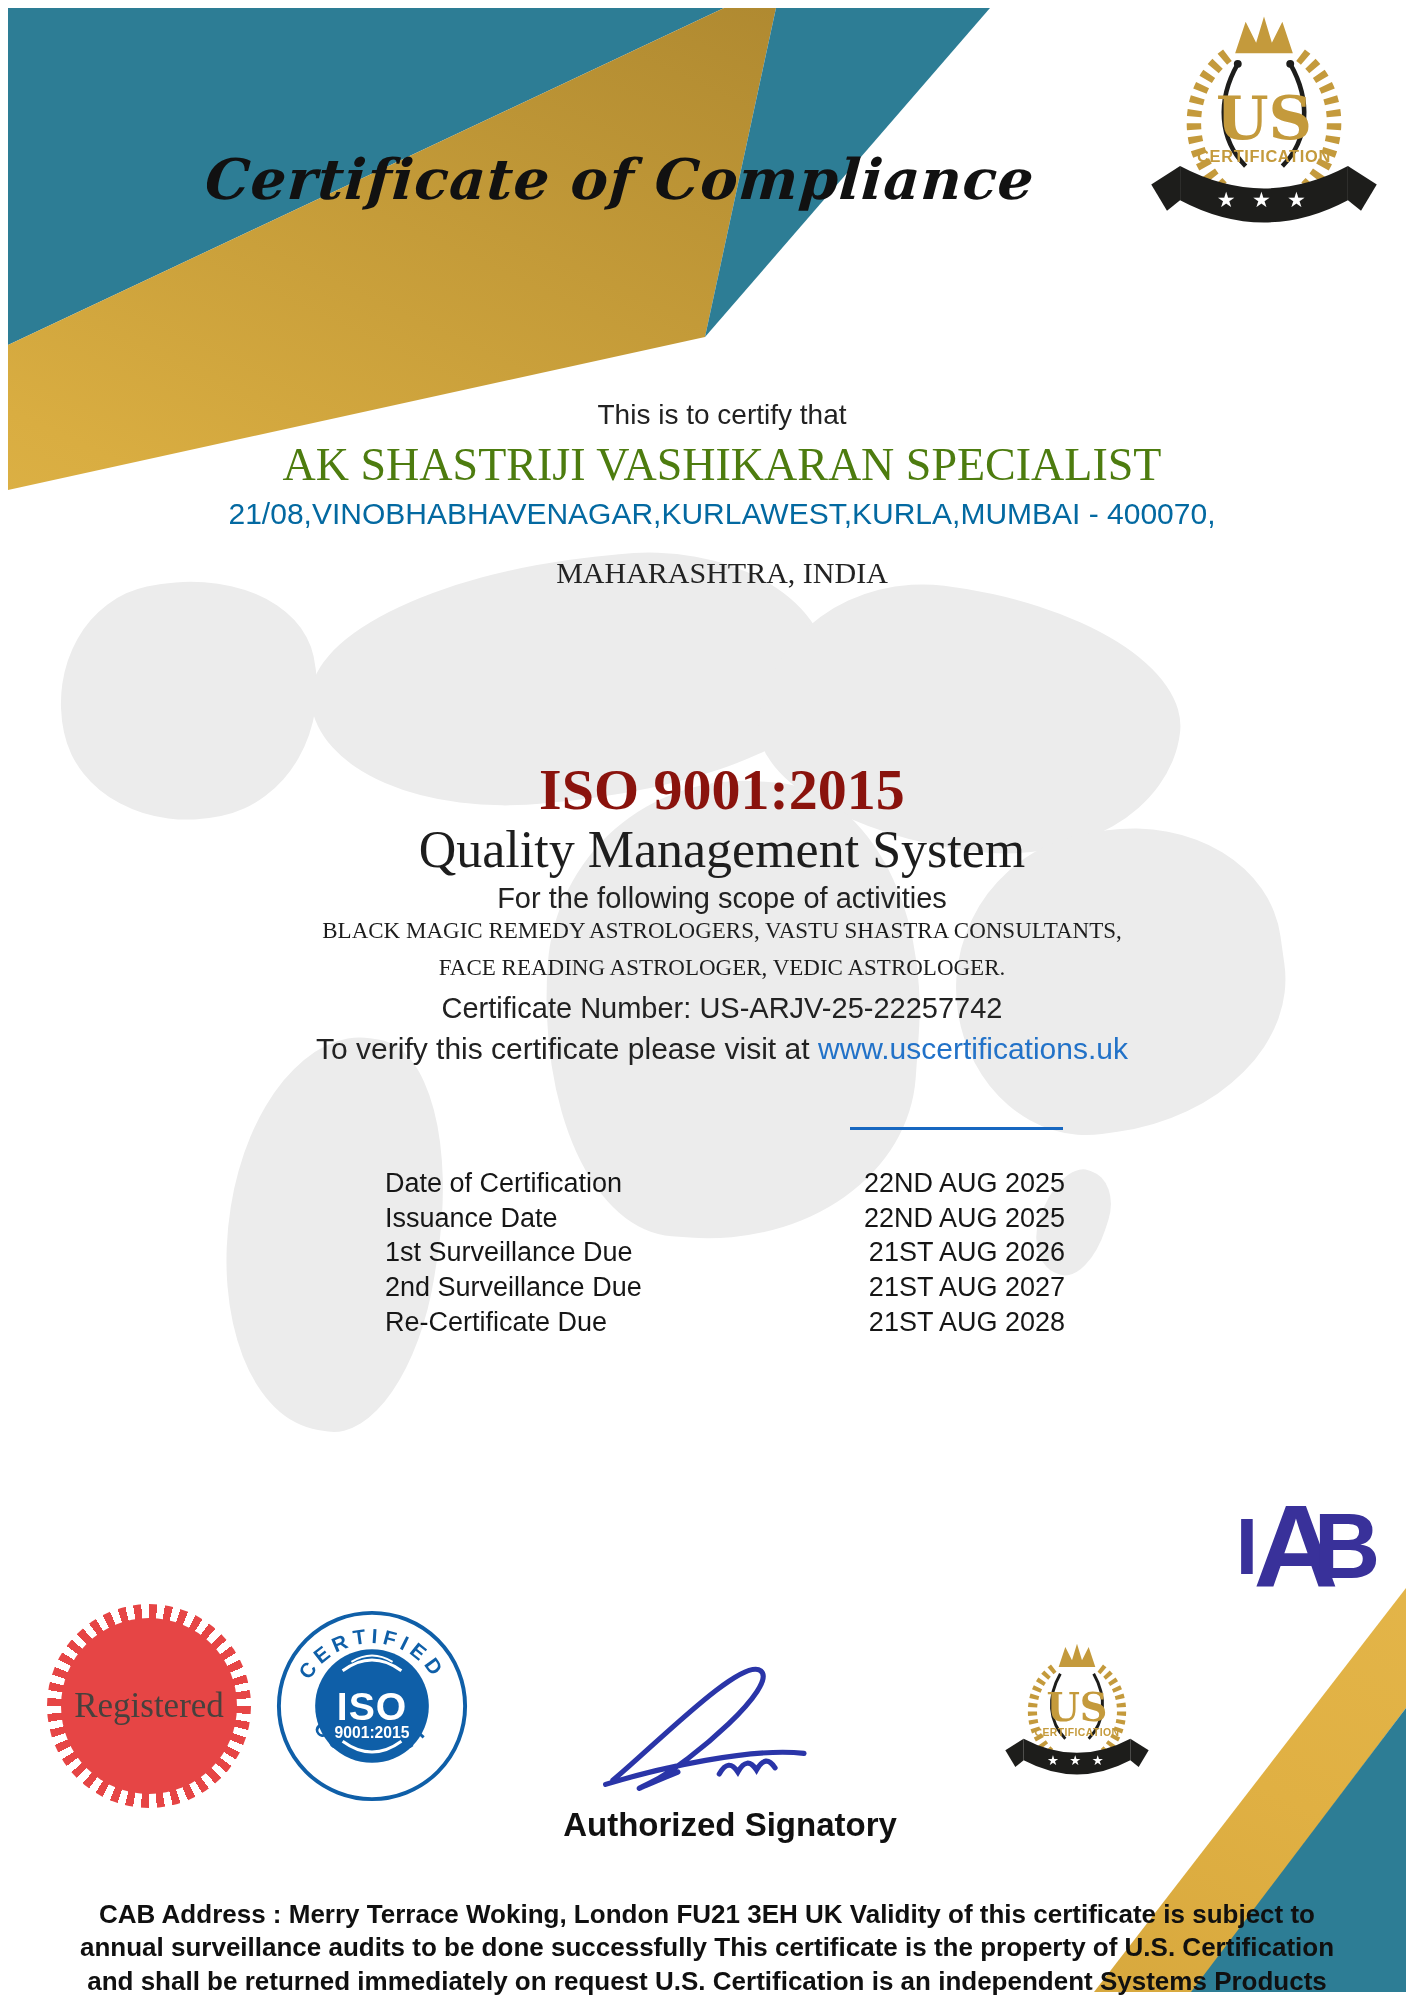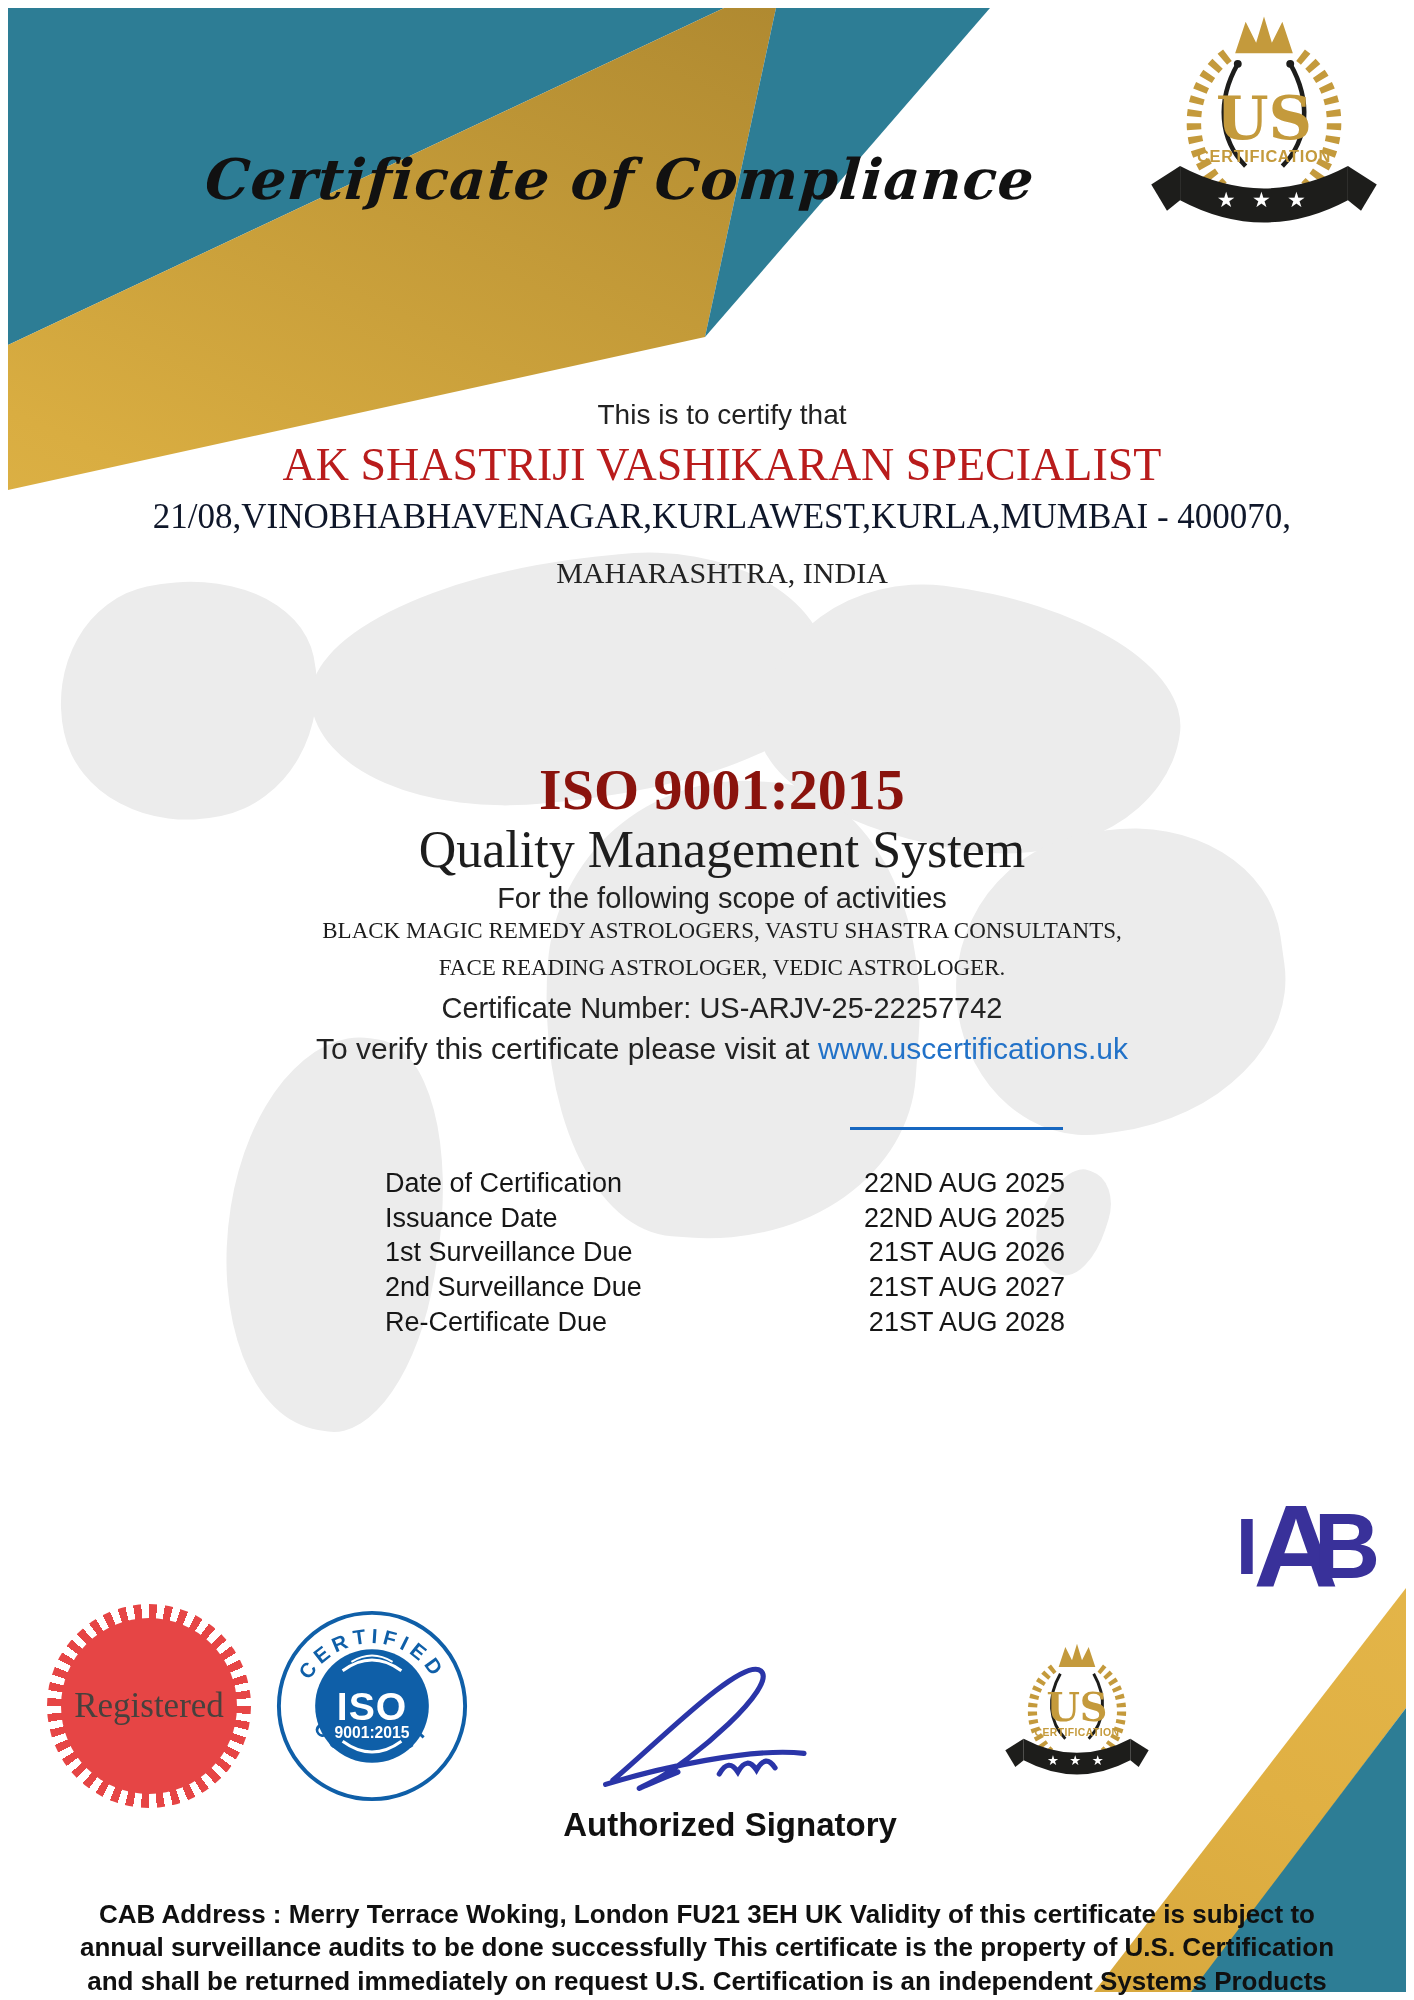--- a/index.html
+++ b/index.html
@@ -29,7 +29,7 @@
          font-family:"DejaVu Serif",serif;font-style:italic;font-weight:bold;
          font-size:56px;color:#111;letter-spacing:1px;transform:skewX(-4deg);}
   .certify{top:399px;font-size:28px;color:#222;text-align:center;}
-  .company{top:438px;font-family:"Liberation Serif",serif;font-size:46px;color:#b91c1c;letter-spacing:0;}
+  .company{top:438px;font-family:"Liberation Serif",serif;font-size:46px;color:#4d7c0f;letter-spacing:0;}
   .addr1{top:497px;font-family:Liberation Serif, serif;font-size:35px;color:#0f172a;}
   .addr2{top:556px;font-family:"Liberation Serif",serif;font-size:30px;color:#232323;}
   .assessed{top:632px;font-size:29px;line-height:52px;color:#222;}

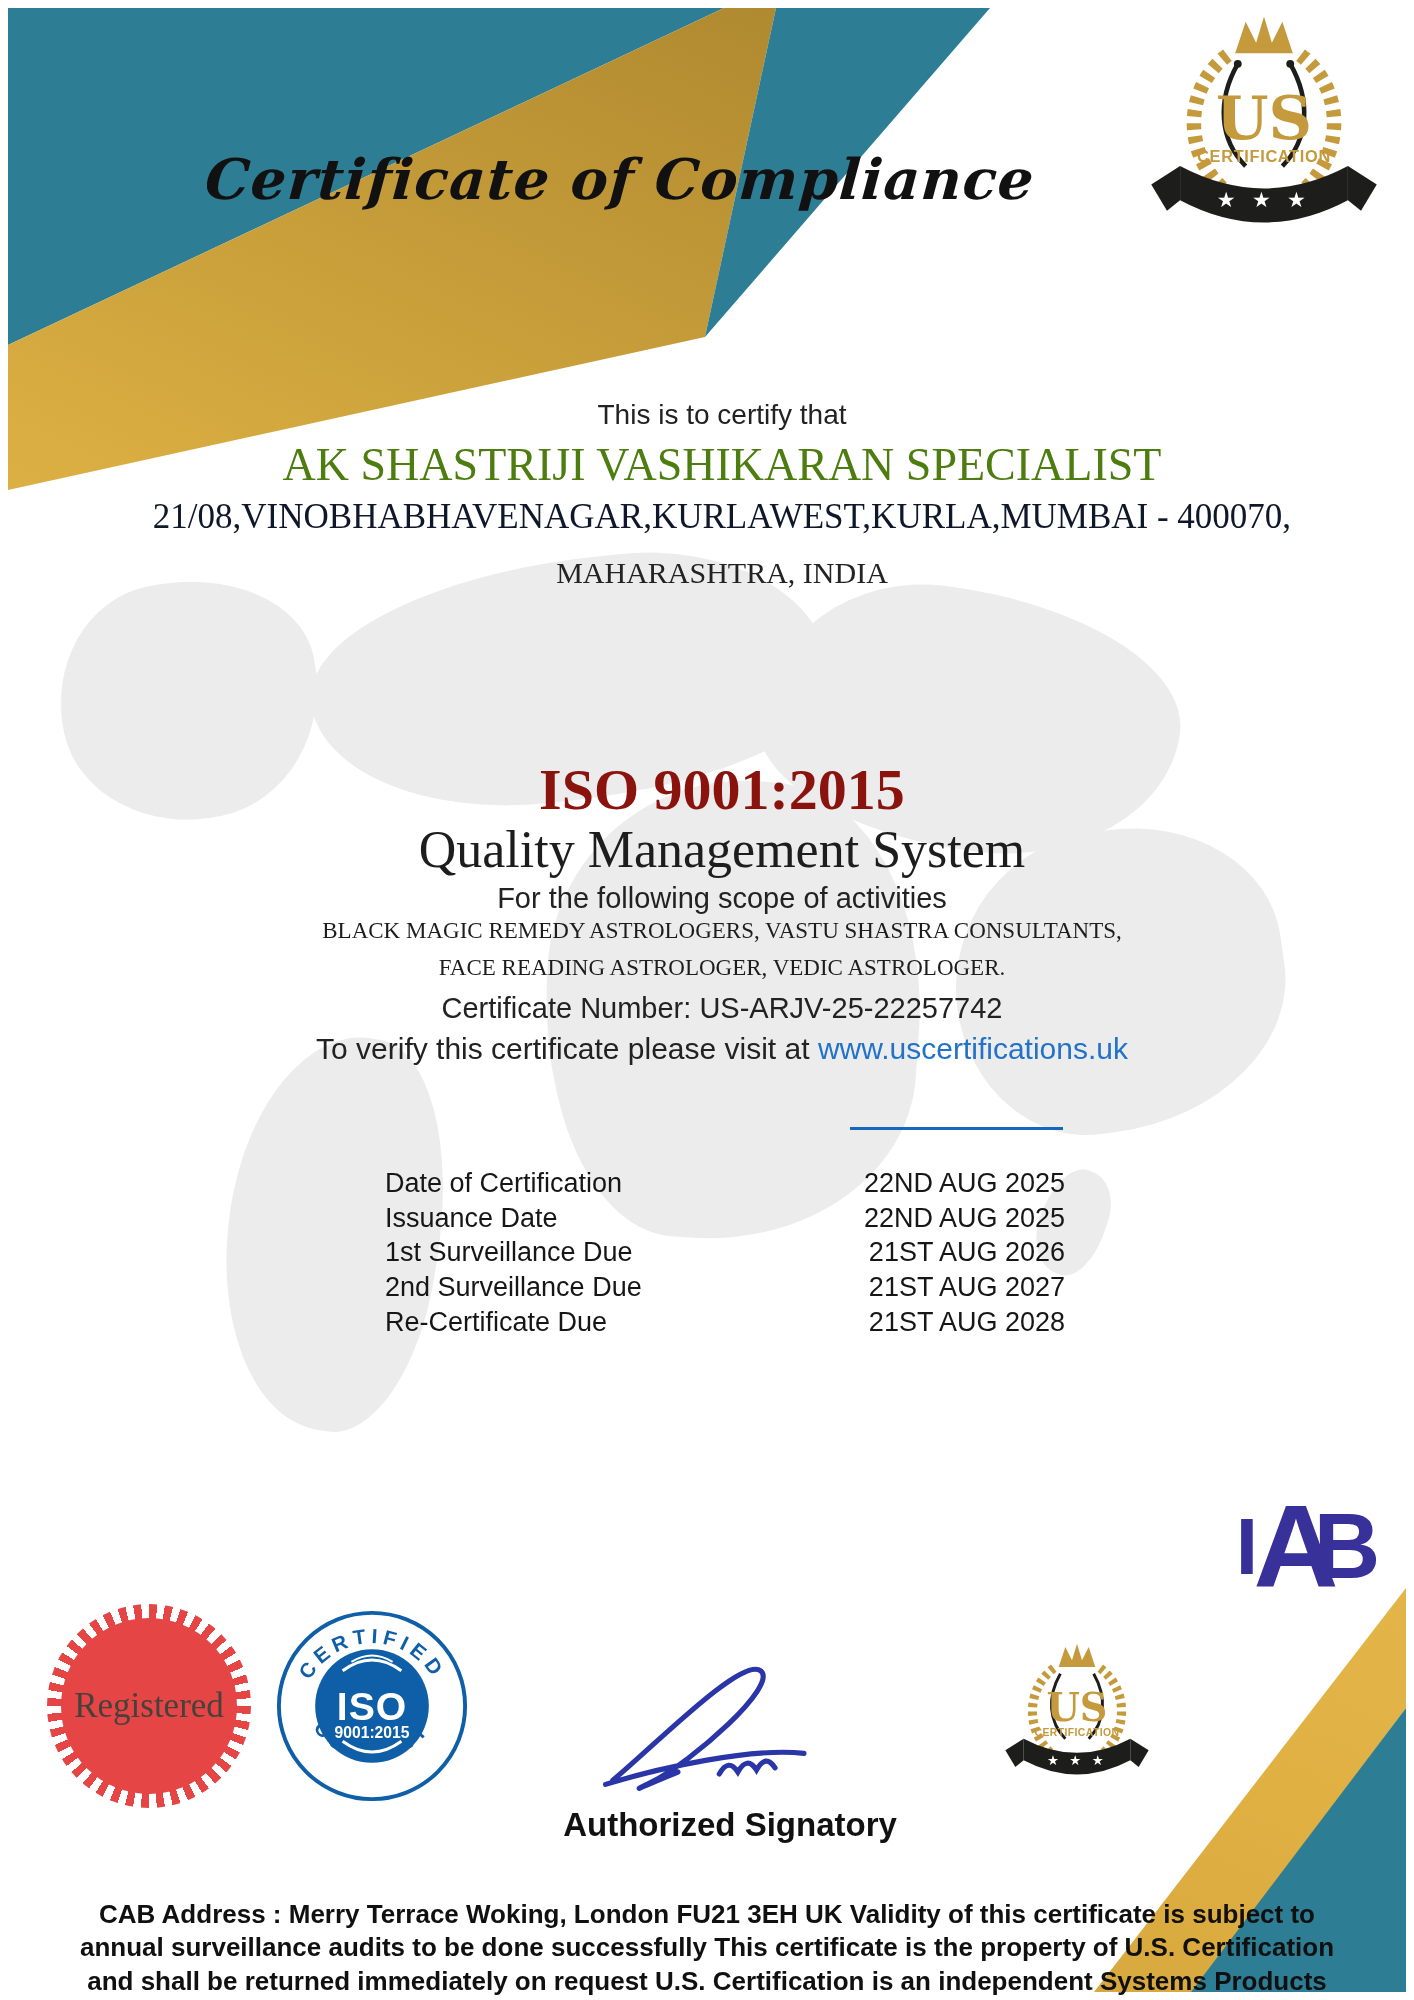--- a/index.html
+++ b/index.html
@@ -30,7 +30,7 @@
          font-size:56px;color:#111;letter-spacing:1px;transform:skewX(-4deg);}
   .certify{top:399px;font-size:28px;color:#222;text-align:center;}
   .company{top:438px;font-family:"Liberation Serif",serif;font-size:46px;color:#4d7c0f;letter-spacing:0;}
-  .addr1{top:497px;font-family:Liberation Serif, serif;font-size:35px;color:#0f172a;}
+  .addr1{top:497px;font-family:Liberation Sans, sans-serif;font-size:30px;color:#0369a1;}
   .addr2{top:556px;font-family:"Liberation Serif",serif;font-size:30px;color:#232323;}
   .assessed{top:632px;font-size:29px;line-height:52px;color:#222;}
   .iso-code{top:756px;font-family:"Liberation Serif",serif;font-weight:bold;font-size:58px;color:#8a130d;}

